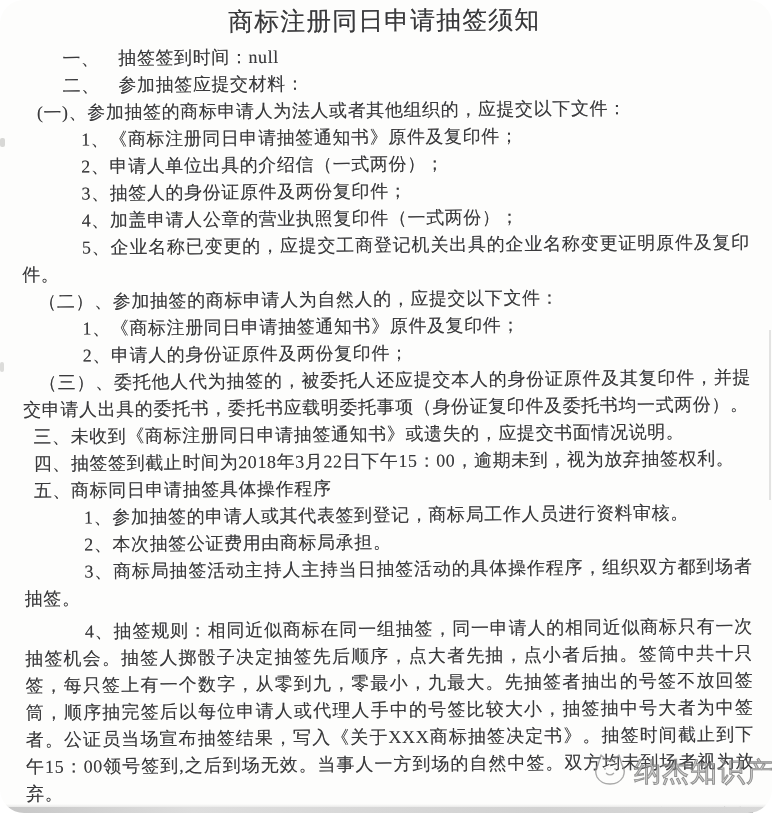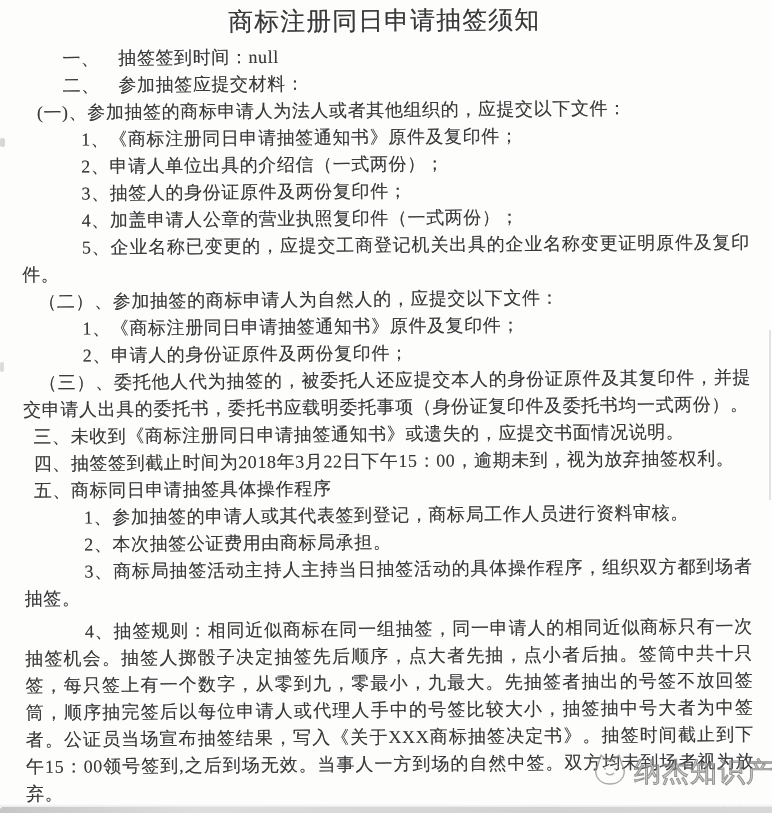--- a/index.html
+++ b/index.html
@@ -14,6 +14,7 @@
     background: #fdfdfc;
     overflow: hidden;
     color: #3a3a3c;
+    border-radius: 24px;
   }
   .content {
     position: relative;

